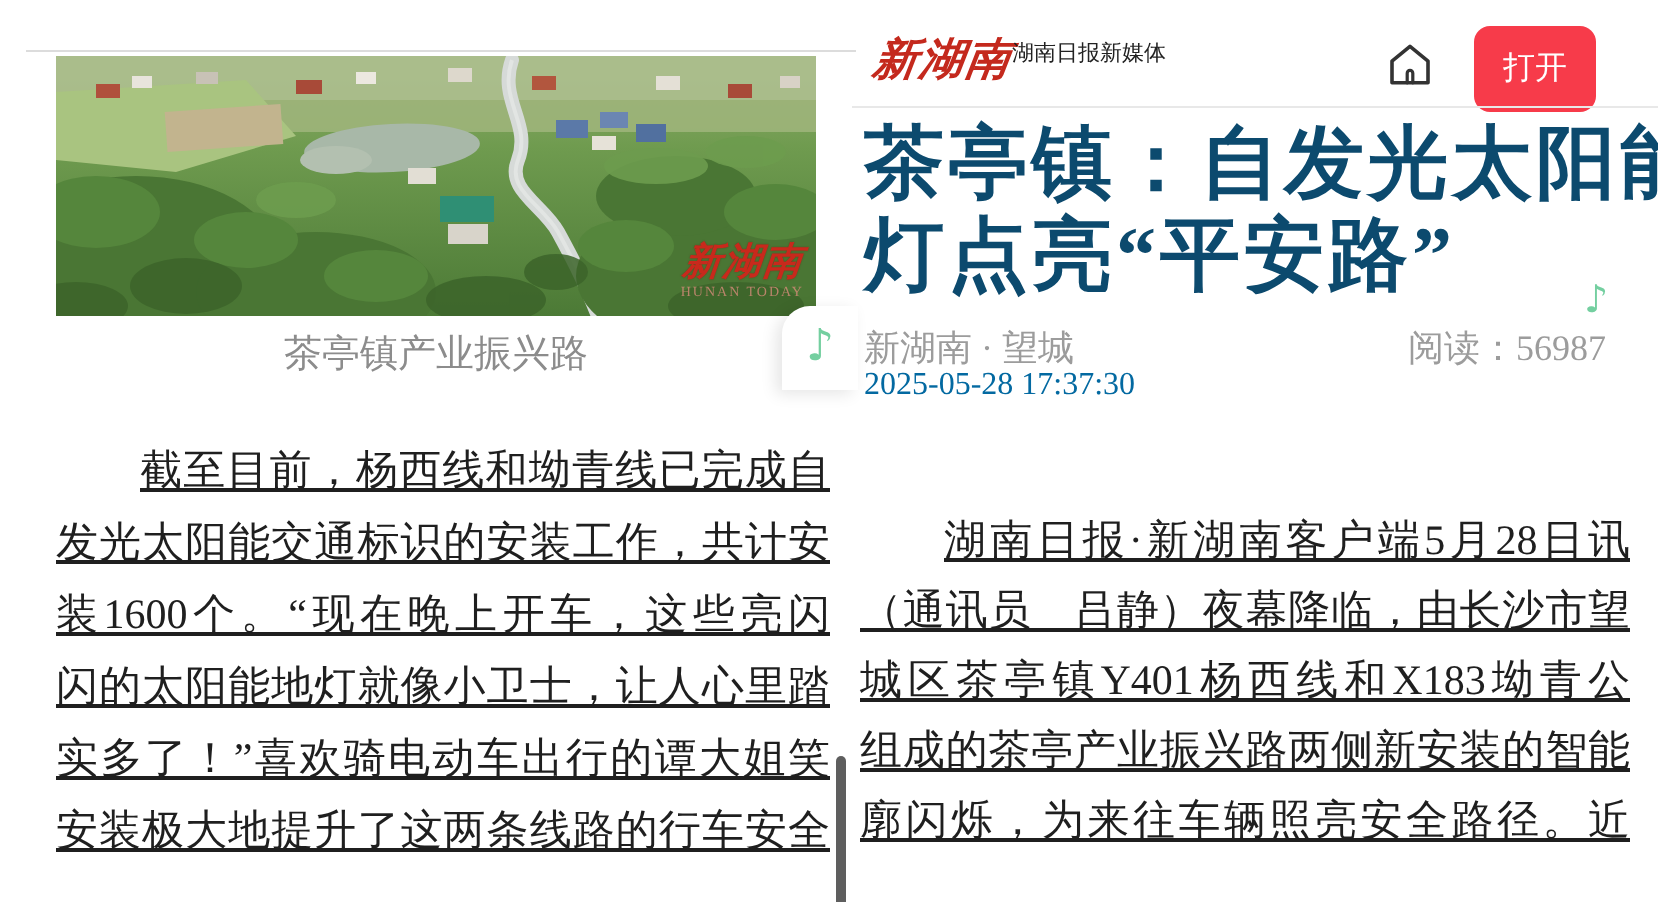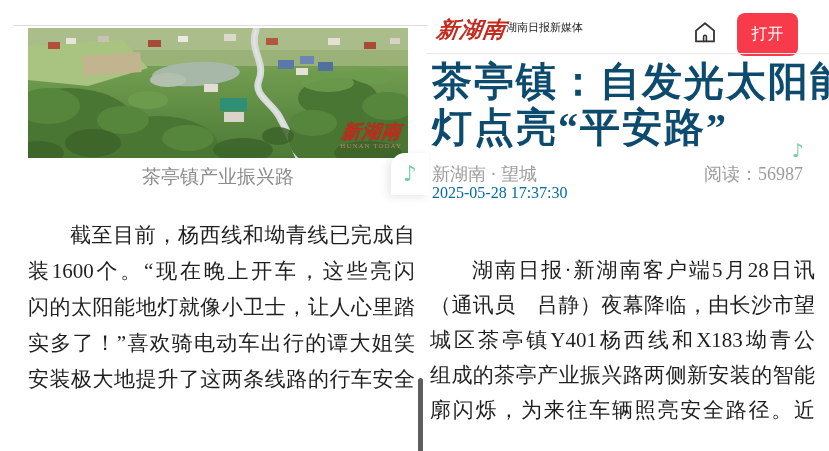--- a/index.html
+++ b/index.html
@@ -27,7 +27,7 @@
   .note { color:#74cfa0; font-size:22px; line-height:1;
           font-family:"DejaVu Sans","Liberation Sans",sans-serif; }
   .body-col { position:absolute; color:#1f1f1f; font-size:21px; }
-  .body-col > div { height:36px; line-height:36px; text-align:justify; text-align-last:justify; }
+  .body-col > div { height:36px; line-height:36px; text-align:justify; text-align-last:justify;text-decoration:underline; }
   .body-col > div:first-child { text-indent:2em; }
   .body-left  { left:28px;  top:217px; width:387px; }
   .body-right { left:430px; top:253px; width:385px; }

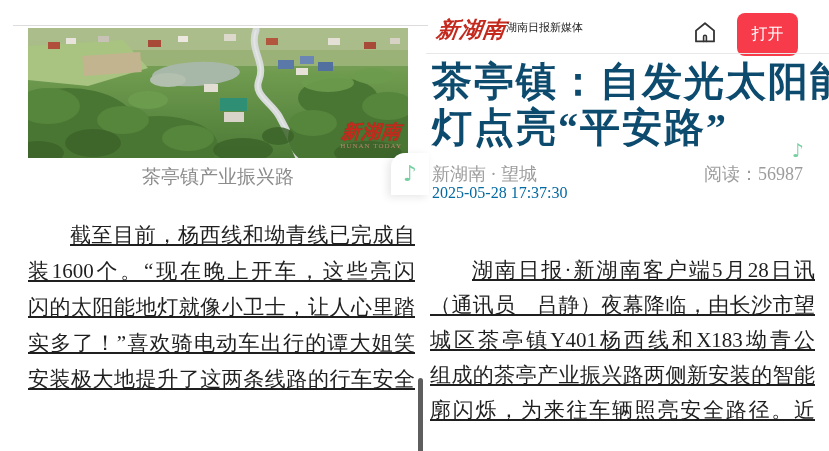--- a/index.html
+++ b/index.html
@@ -149,6 +149,7 @@
 
   <div class="body-col body-left">
       <div>截至目前，杨西线和坳青线已完成自</div>
+      <div>发光太阳能交通标识的安装工作，共计安</div>
       <div>装1600个。“现在晚上开车，这些亮闪</div>
       <div>闪的太阳能地灯就像小卫士，让人心里踏</div>
       <div>实多了！”喜欢骑电动车出行的谭大姐笑</div>

